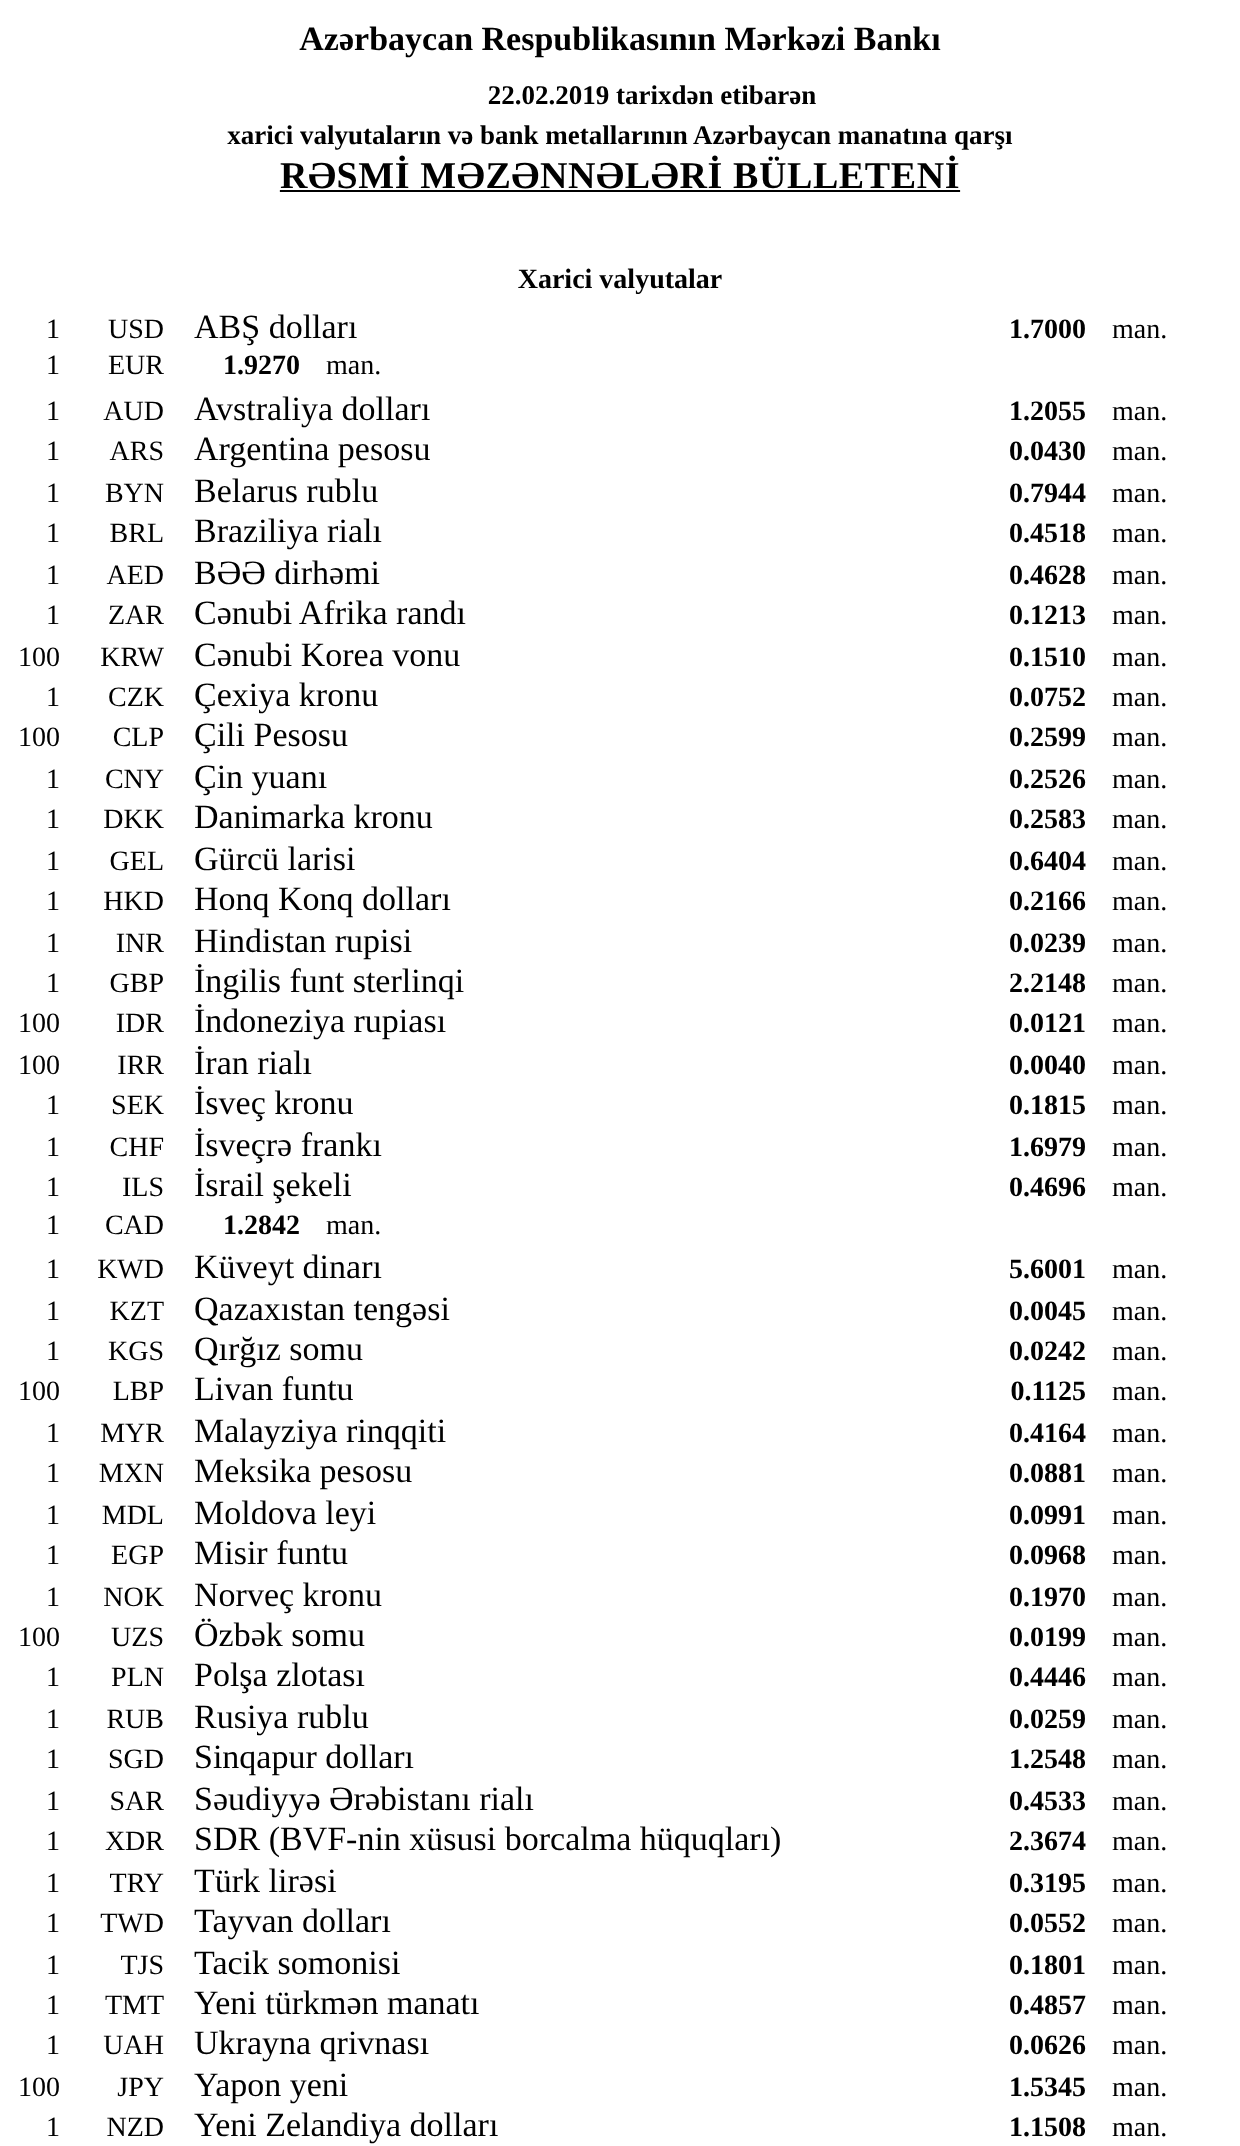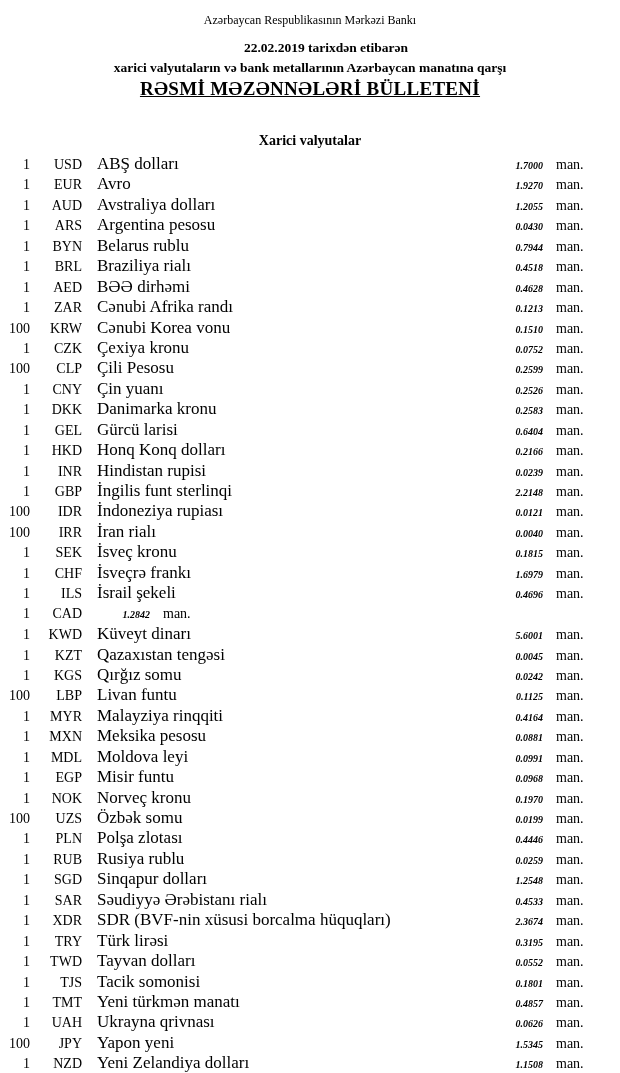--- a/index.html
+++ b/index.html
@@ -14,8 +14,8 @@
   }
   .hdr { text-align: center; }
   .bank-name {
-    font-size: 12px;
-    font-weight: normal;
+    font-size: 17px;
+    font-weight: bold;
     line-height: 22px;
     margin-top: 3px;
   }

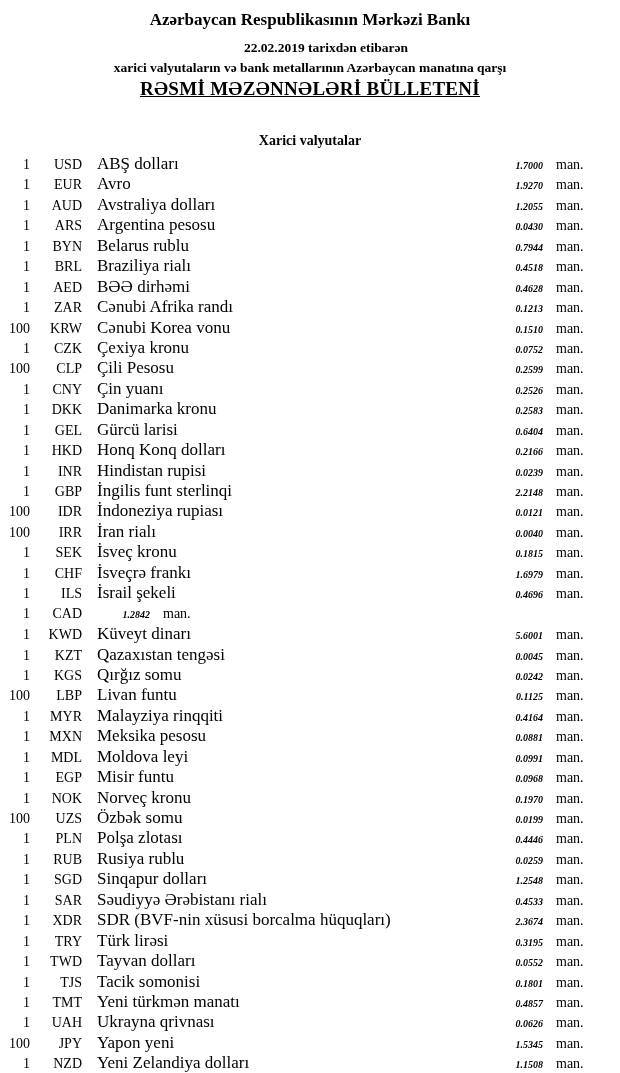--- a/index.html
+++ b/index.html
@@ -73,8 +73,7 @@
     width: 68px;
     text-align: right;
     font-weight: bold;
-    font-style: italic;
-    font-size: 10px;
+    font-size: 14px;
   }
   .unit {
     flex: 0 0 40px;

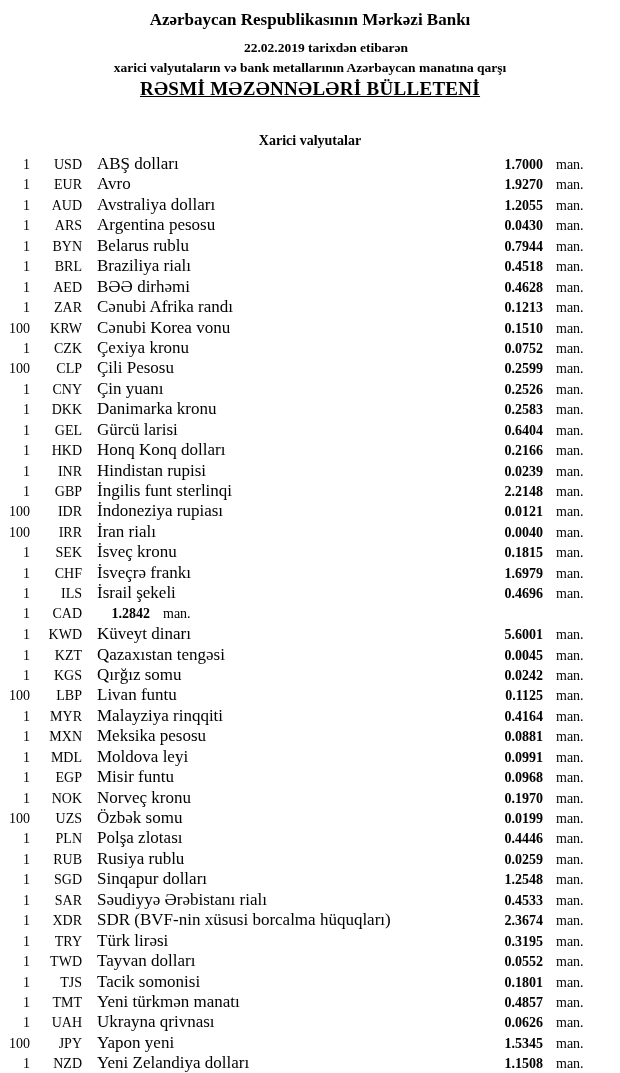--- a/index.html
+++ b/index.html
@@ -108,7 +108,6 @@
   <div class="row">
     <span class="qty">1</span>
     <span class="code">EUR</span>
-    <span class="name">Avro</span>
     <span class="rate">1.9270</span>
     <span class="unit">man.</span>
   </div>

